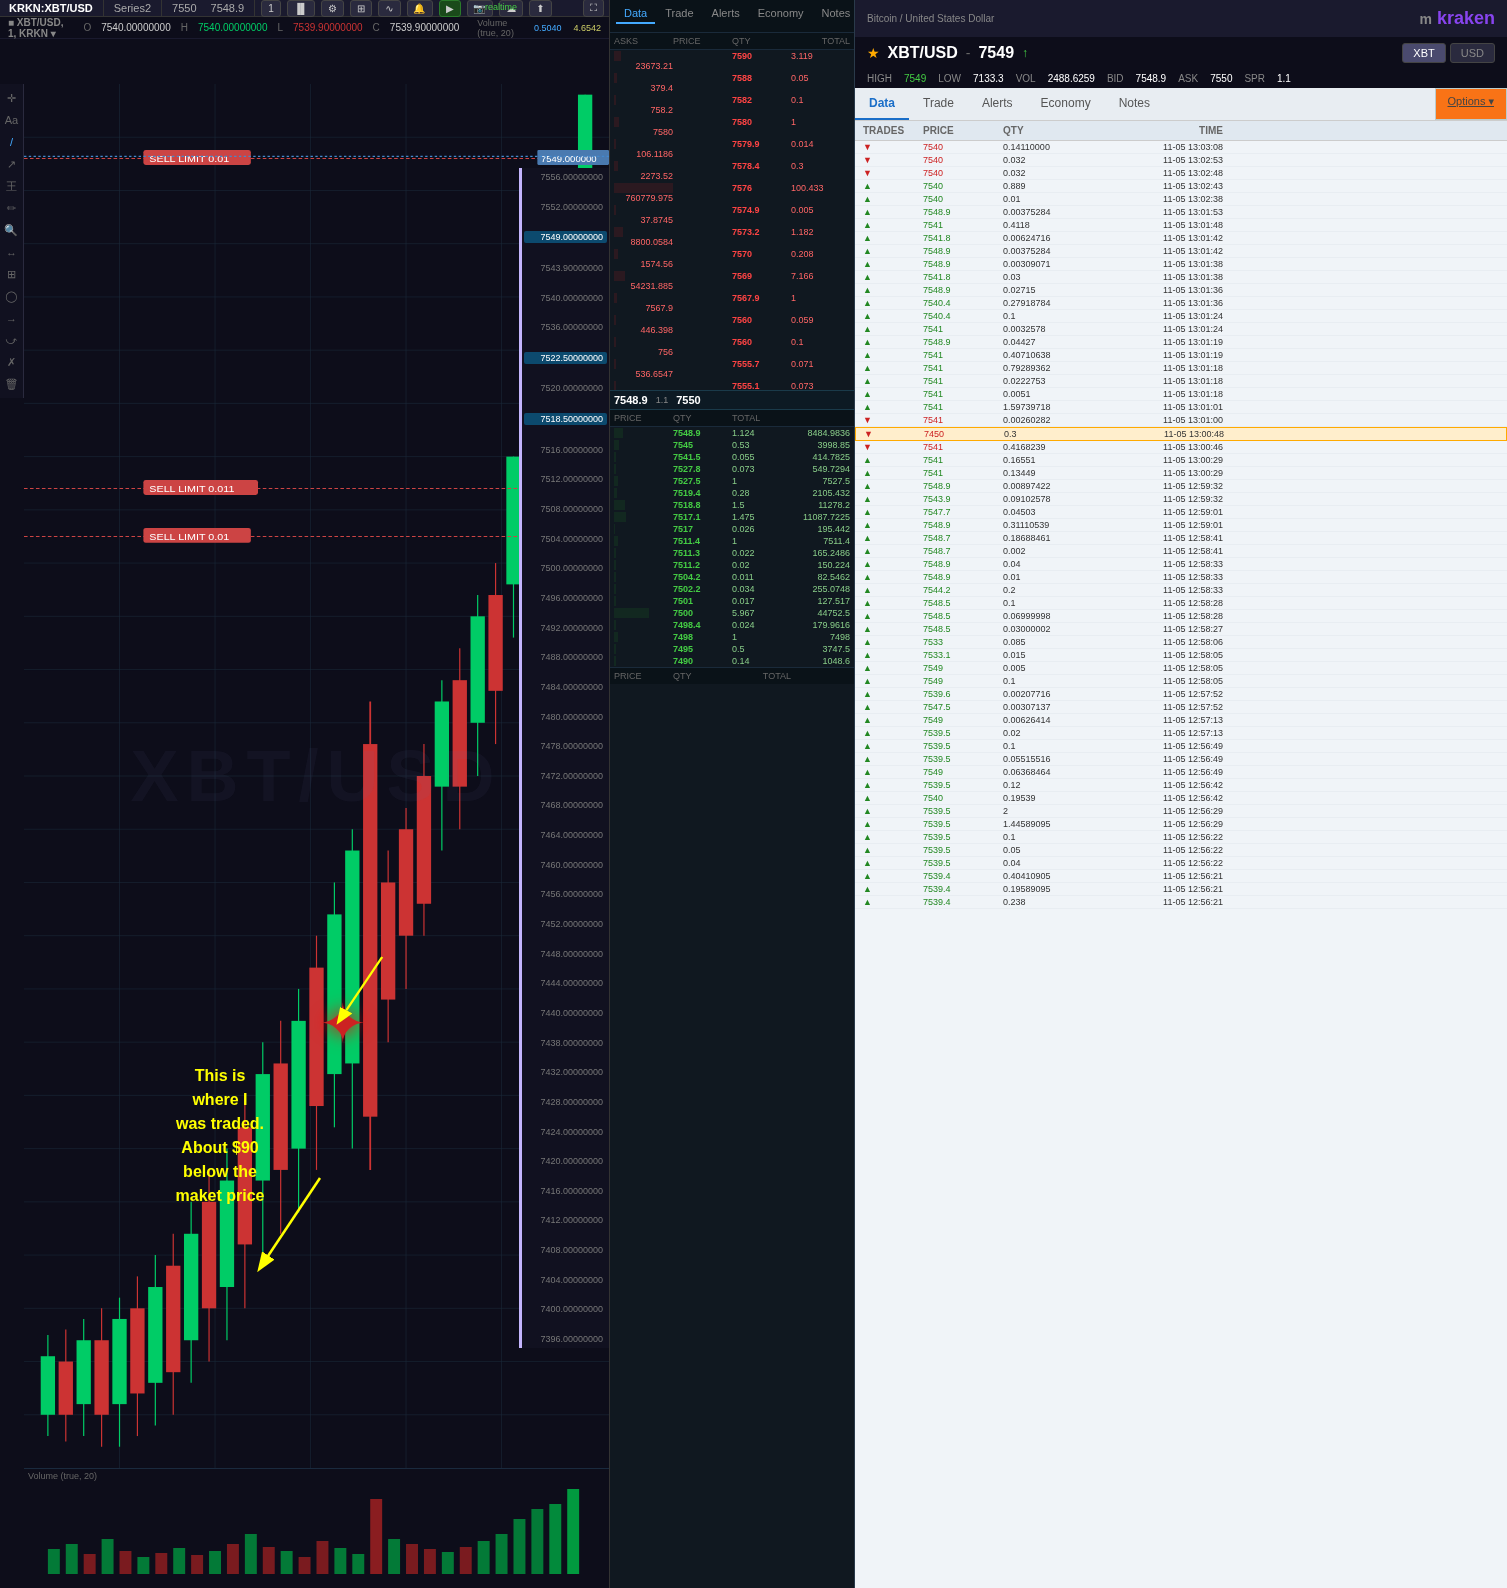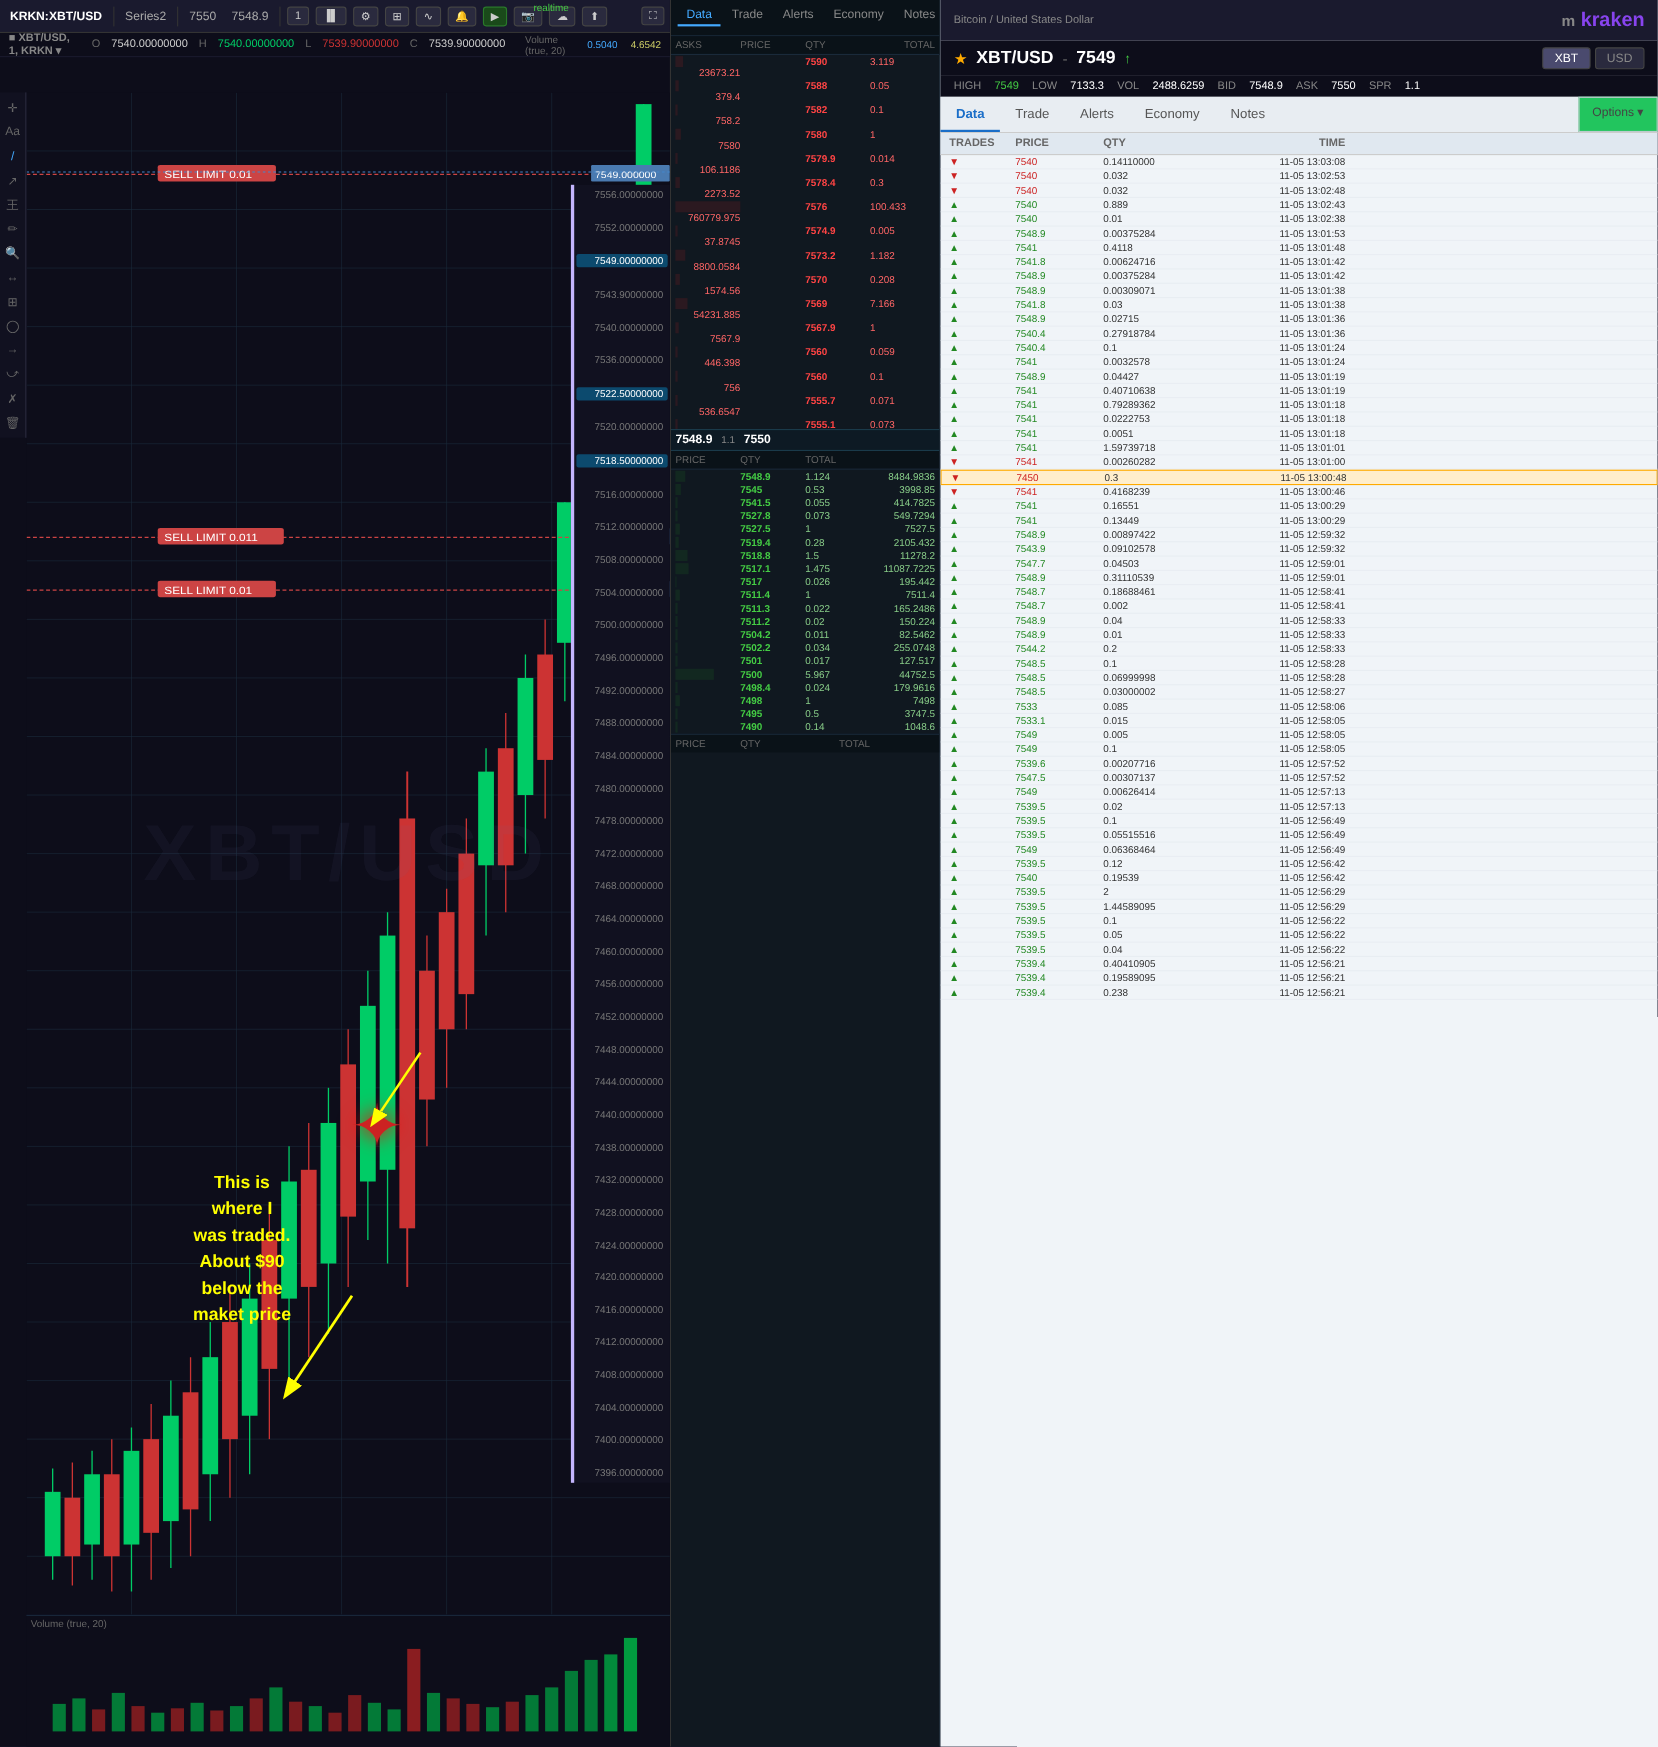--- a/index.html
+++ b/index.html
@@ -25,7 +25,7 @@
     
     #toolbar {
       width: 100%;
-      height: 30px;
+      height: 17px;
       background: #1a1a2e;
       display: flex;
       align-items: center;

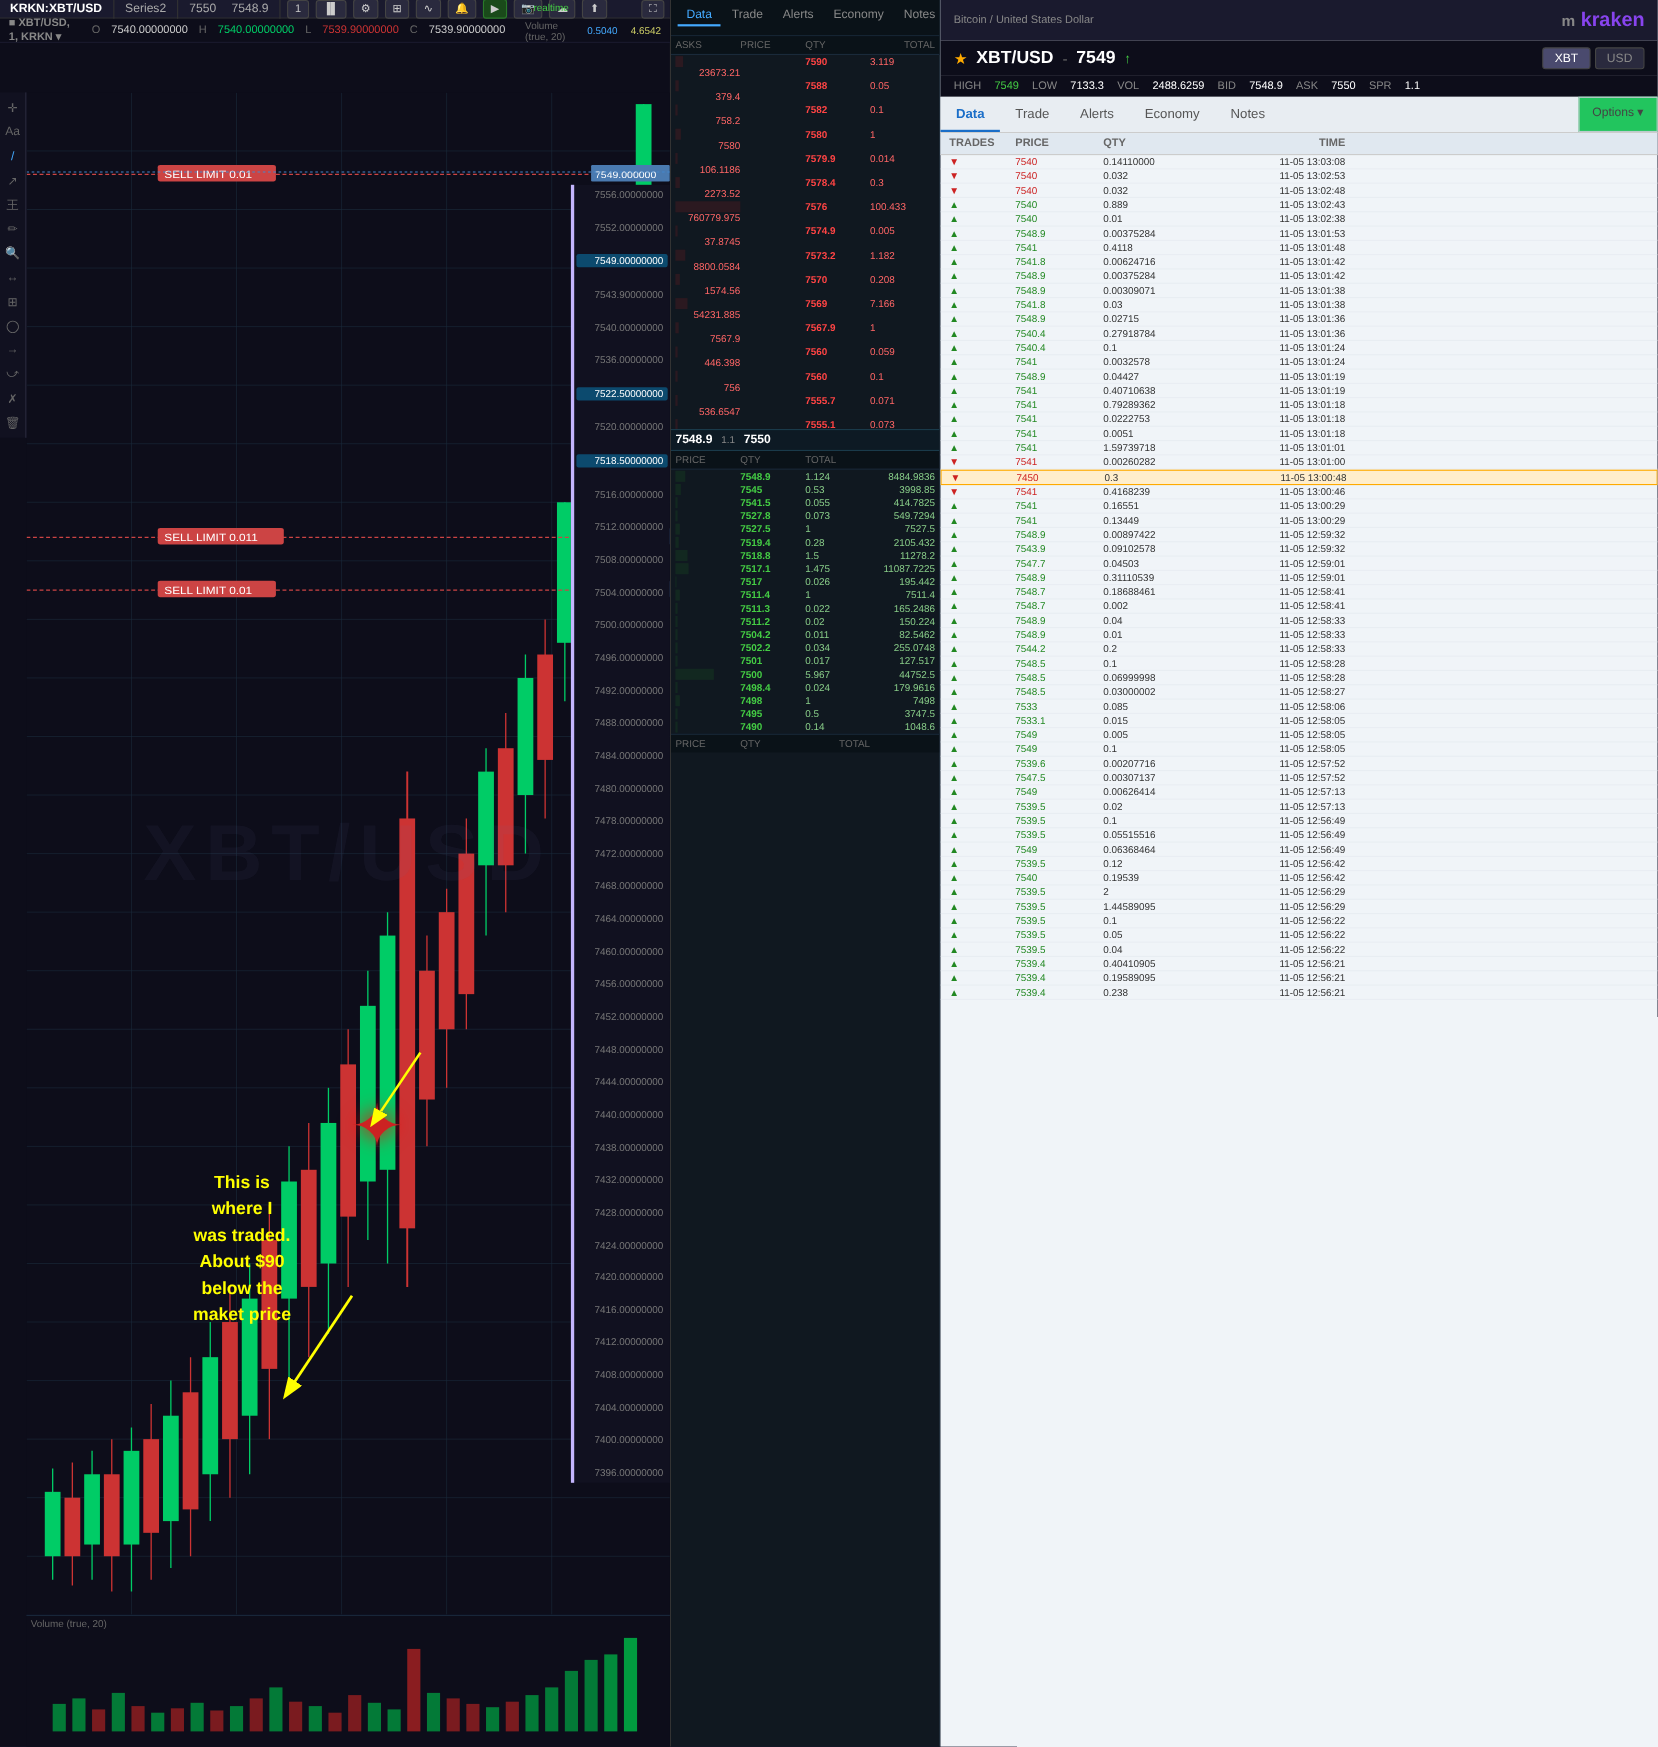--- a/index.html
+++ b/index.html
@@ -351,11 +351,12 @@
     .kraken-options-btn {
       margin-left: auto;
       padding: 6px 12px;
-      background: #22c55e;
+      background: #f97316;
       border: 1px solid #bcc;
       color: #444;
       font-size: 11px;
       cursor: pointer;
+      text-decoration: underline;
     }
 
     

